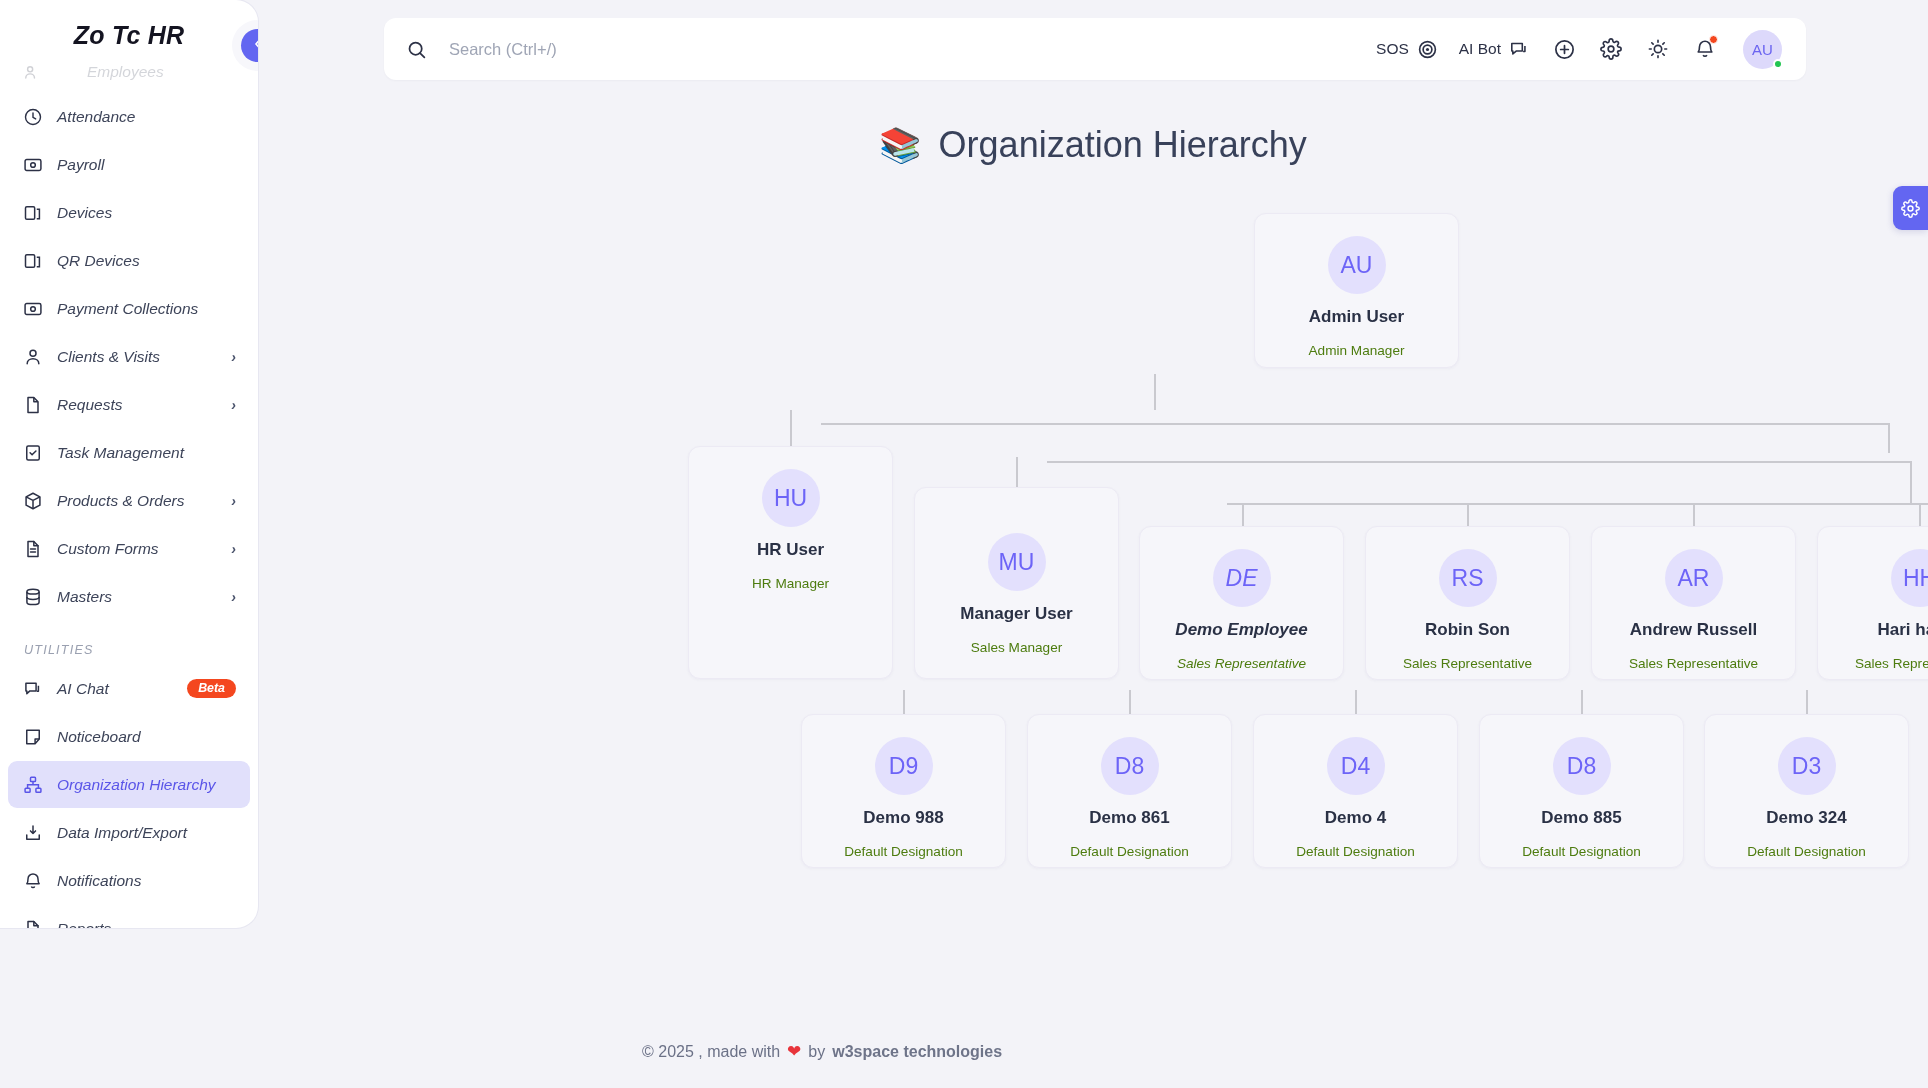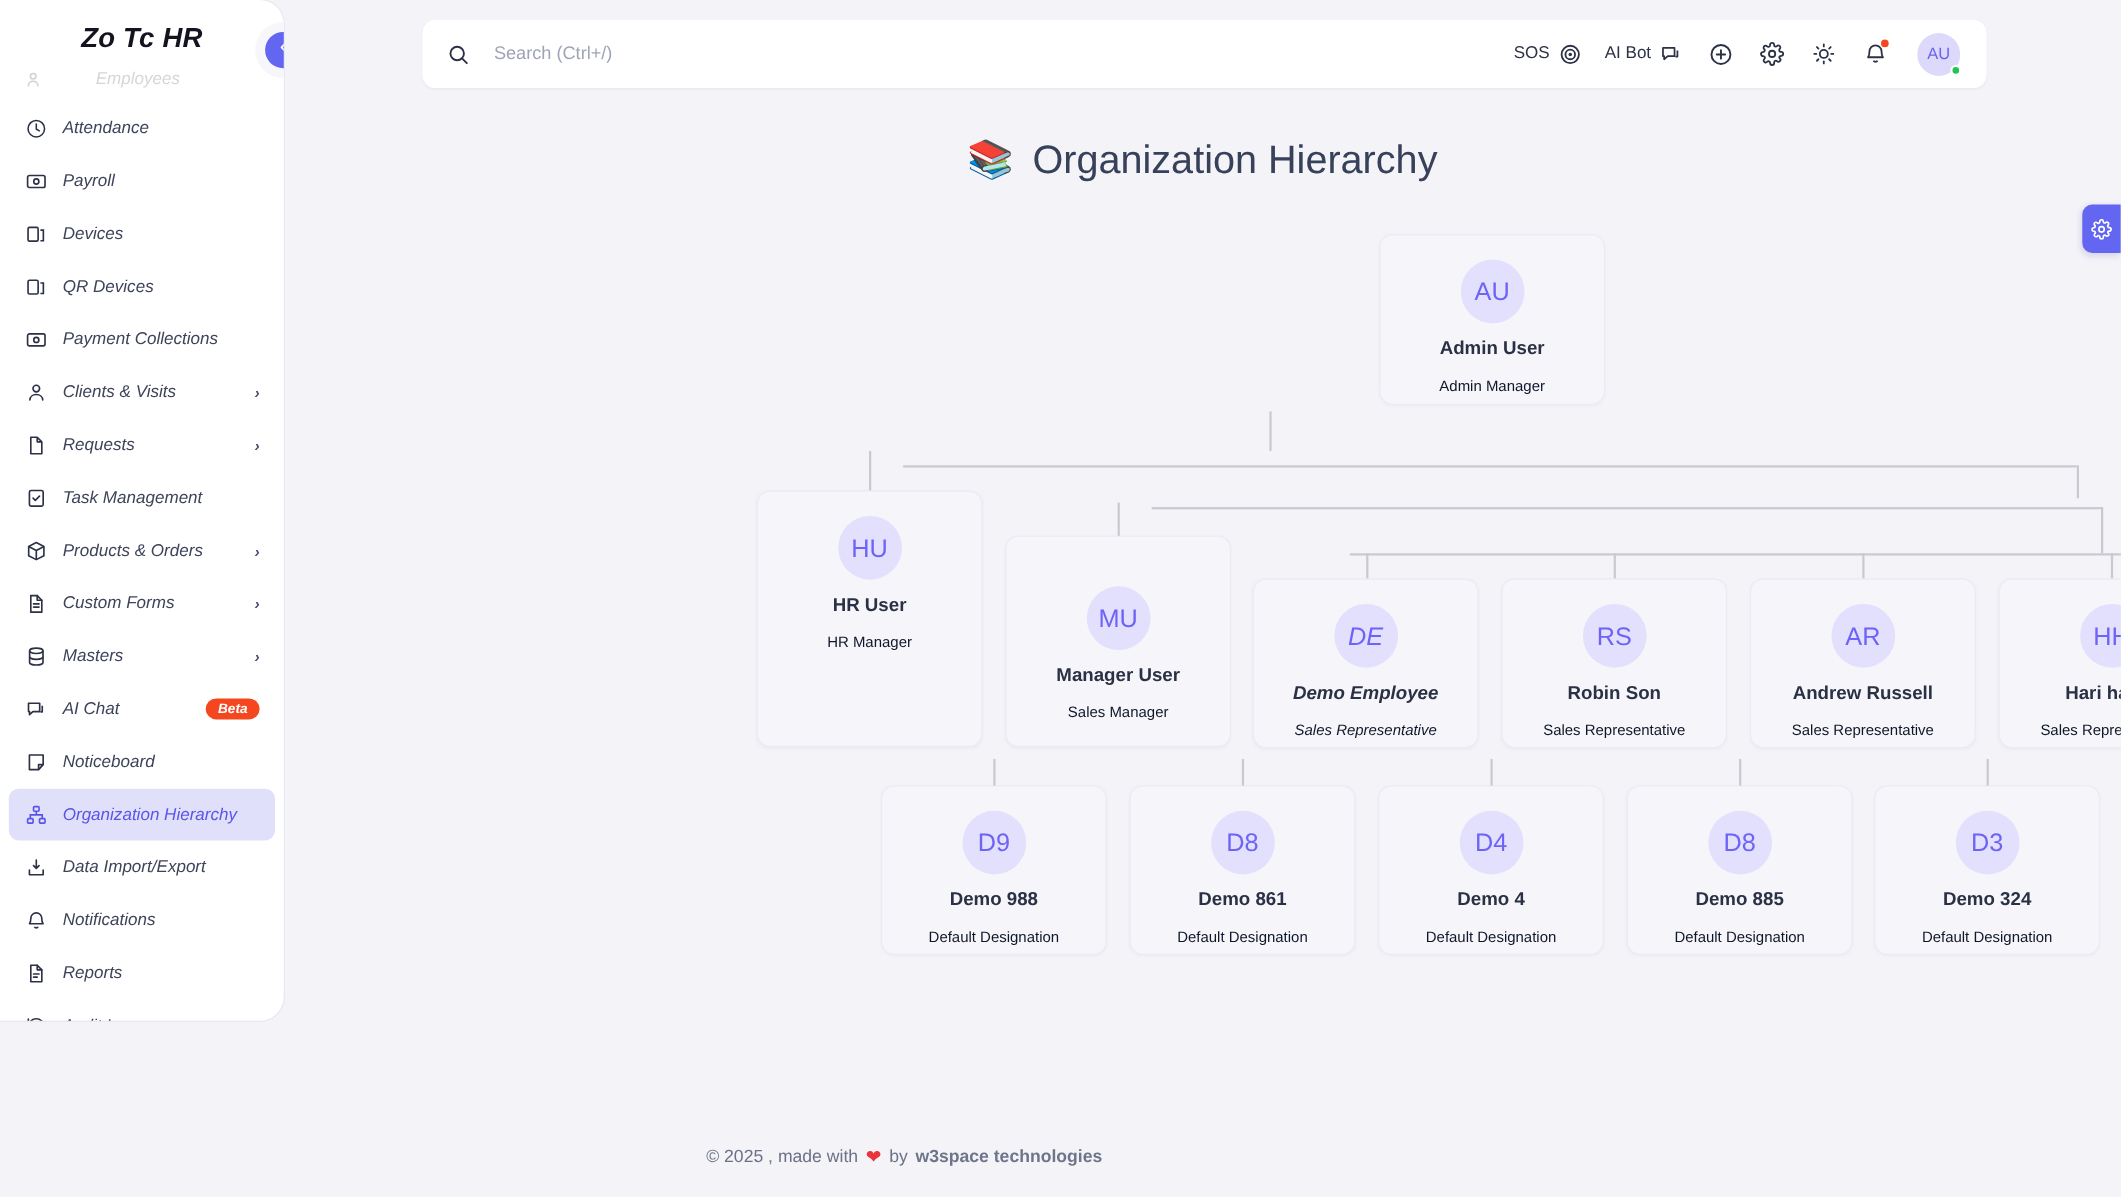--- a/index.html
+++ b/index.html
@@ -133,7 +133,7 @@
     margin-bottom: 13px;
   }
   .node .nm { font-size: 17px; color: #2a3145; font-weight: bold; margin-bottom: 16px; }
-  .node .dg { font-size: 13.6px; color: #0f172a; }
+  .node .dg { font-size: 13.6px; color: #4d7c0f; }
 
   .line { position: absolute; background: #c9c9cf; }
   .vline { width: 1.6px; }

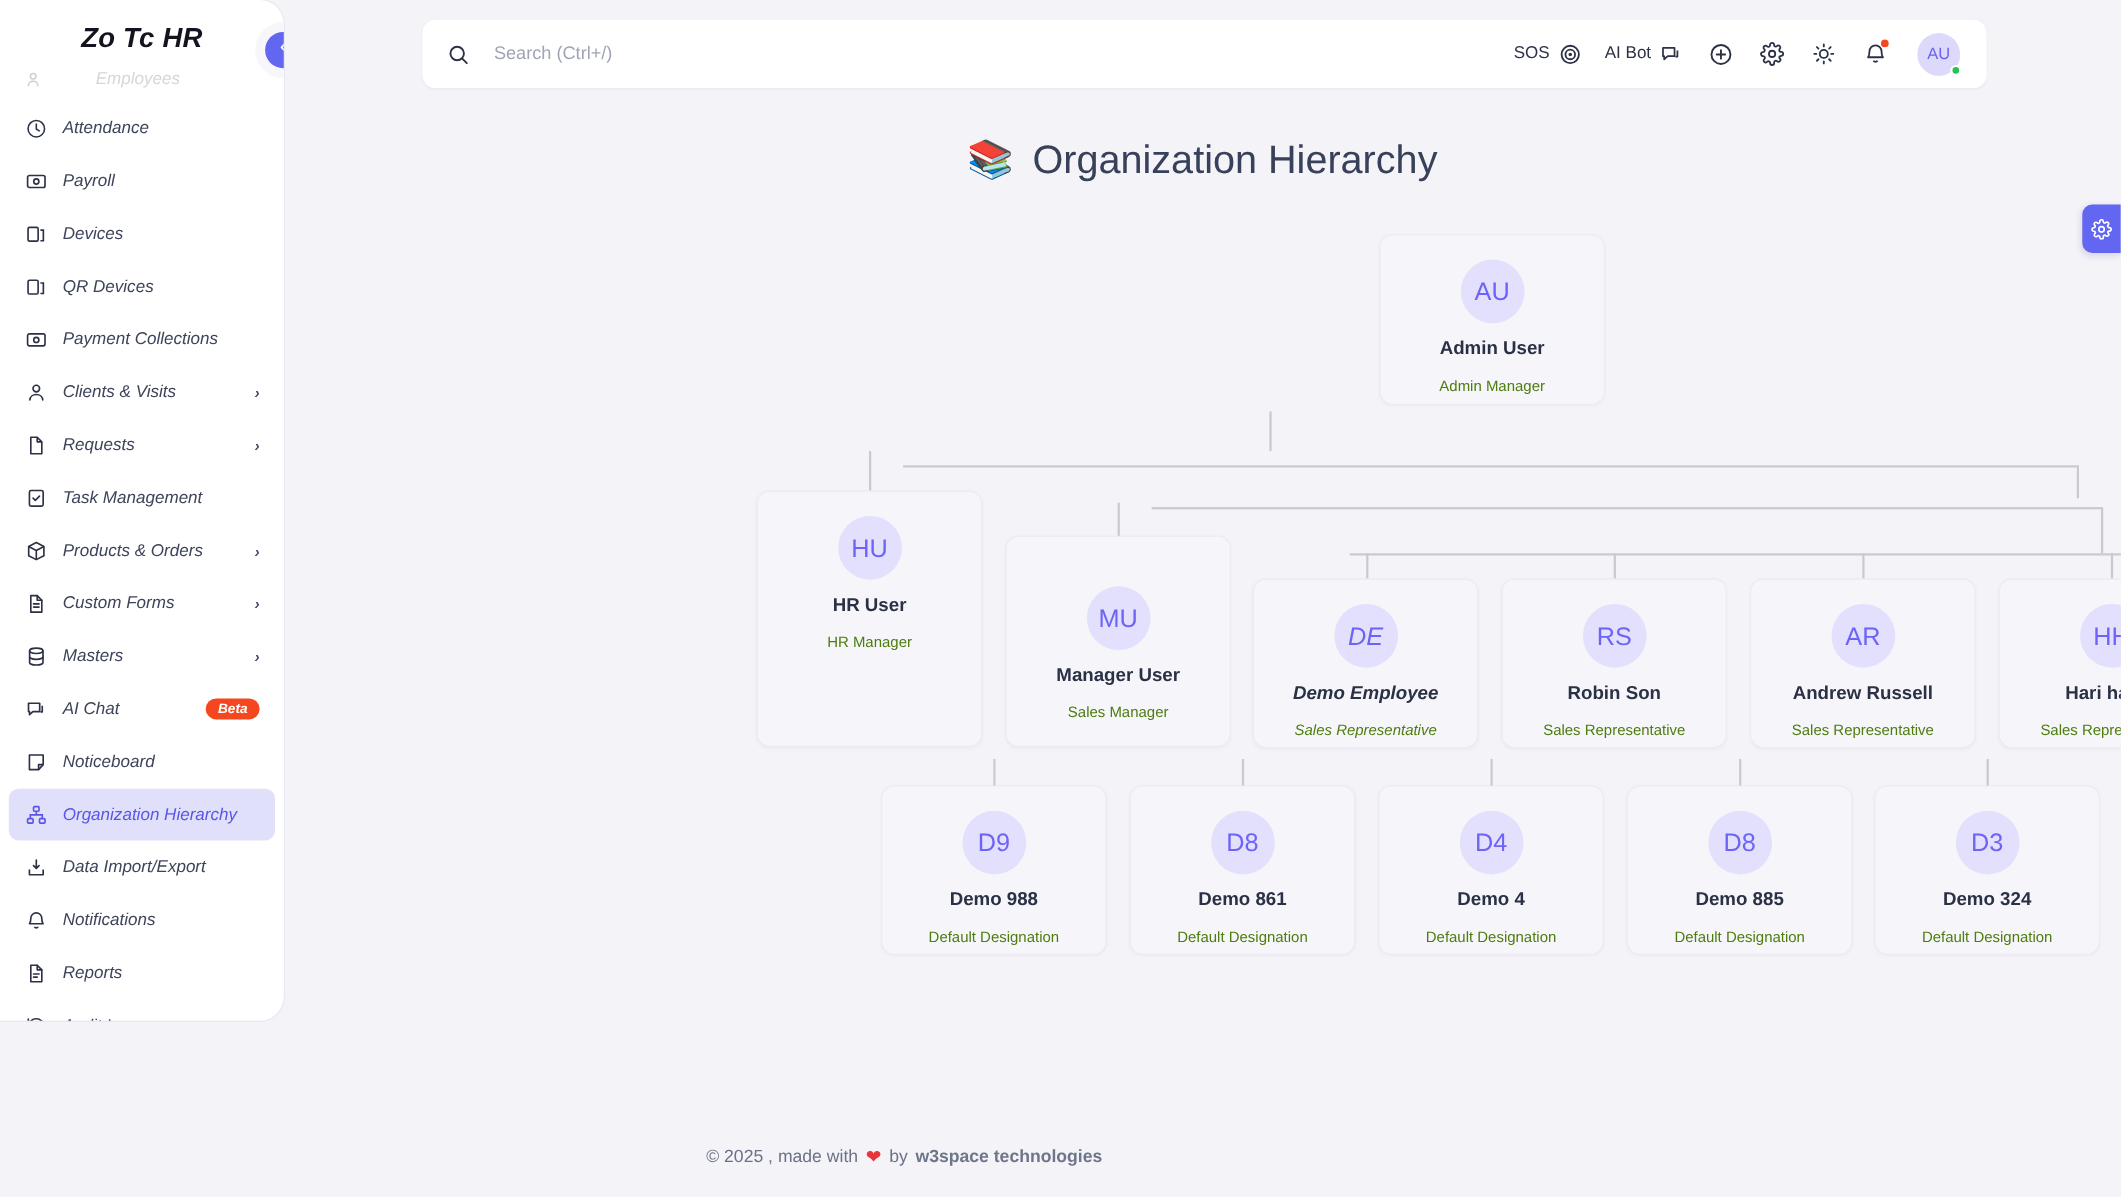--- a/index.html
+++ b/index.html
@@ -283,6 +283,7 @@
         <span class="chev">›</span>
       </div>
 
+      <div class="section-label">UTILITIES</div>
 
       <div class="nav-item">
         <span class="ic">

